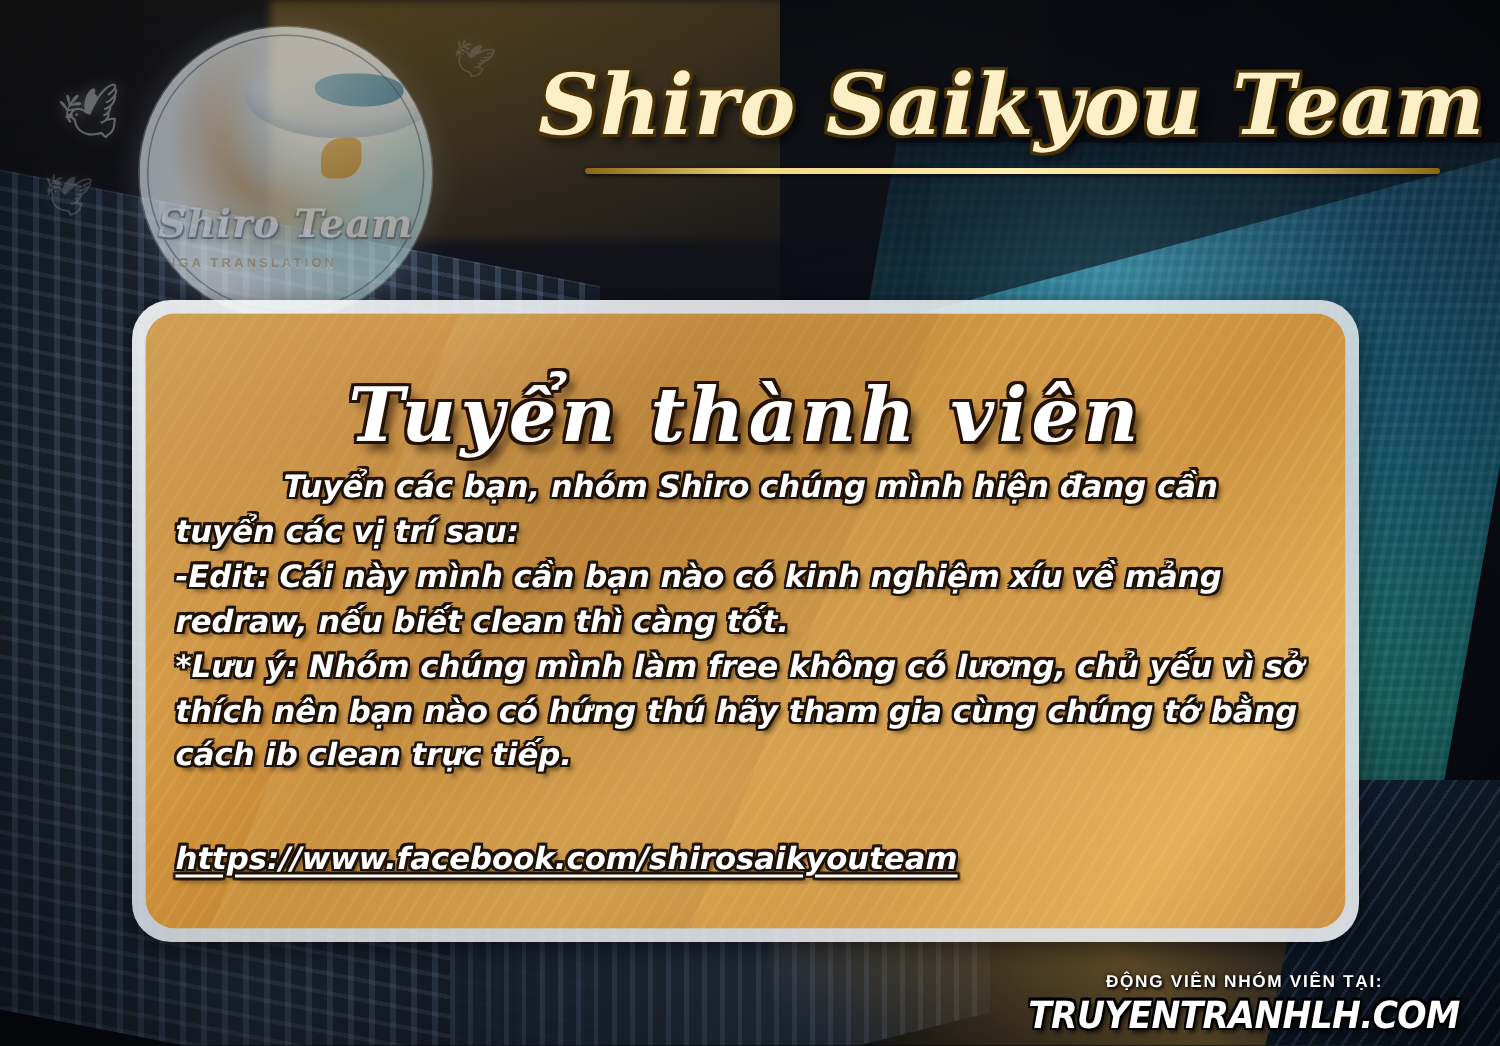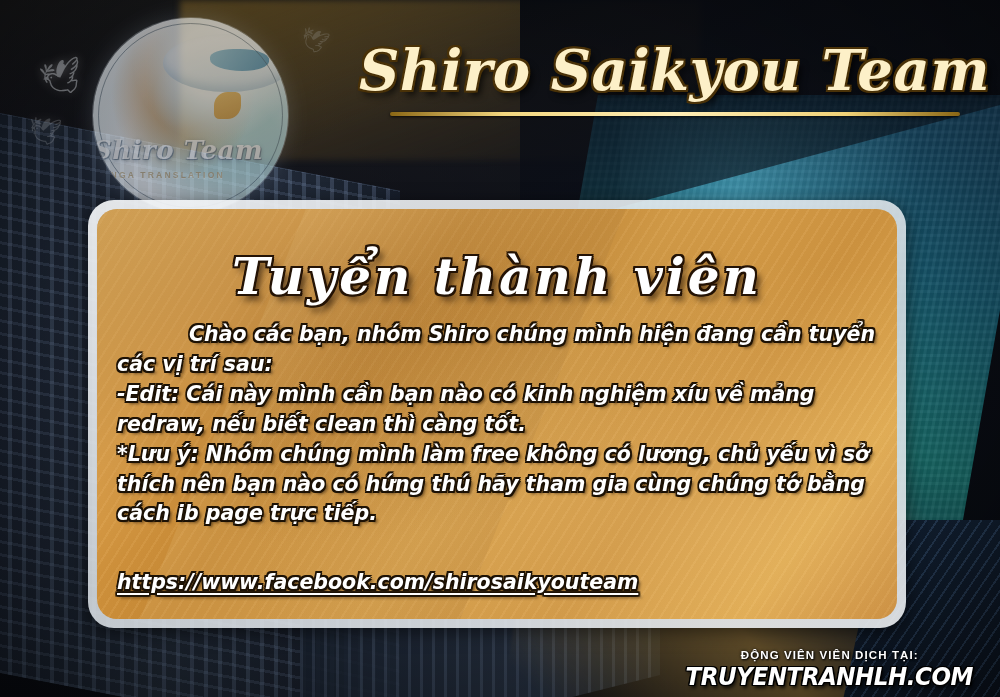--- a/index.html
+++ b/index.html
@@ -164,7 +164,7 @@
   .logo-text {
     position: absolute;
     left: 0; right: 0; top: 60%;
-    text-align: left;
+    text-align: center;
     font-family: "DejaVu Serif", serif;
     font-style: italic;
     font-weight: bold;

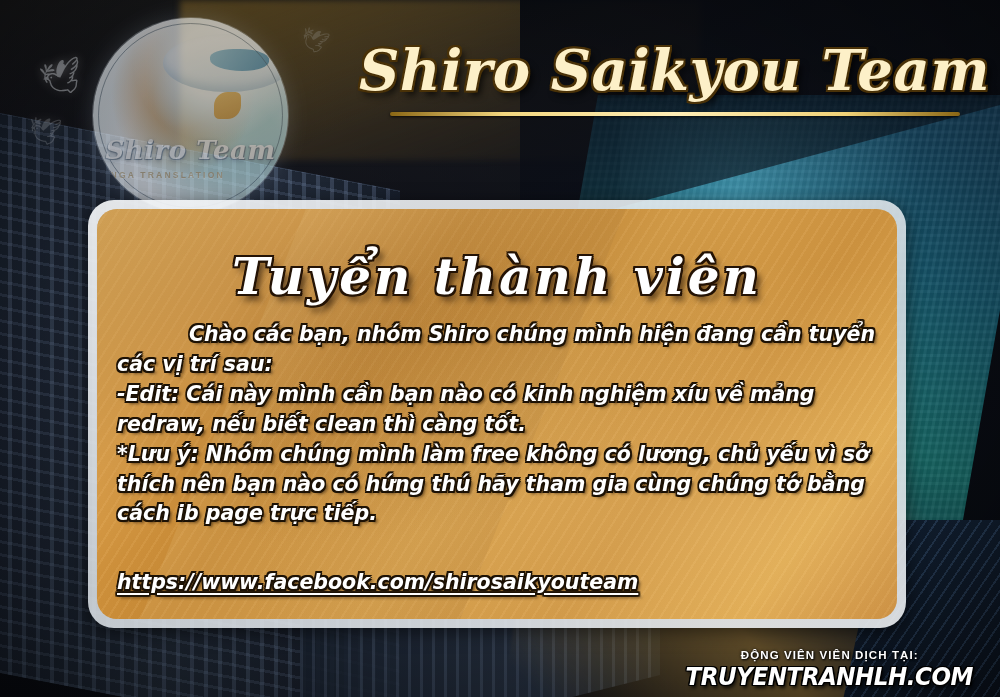--- a/index.html
+++ b/index.html
@@ -256,7 +256,7 @@
   
   .panel-heading {
     position: relative;
-    margin: 38px 0 14px 0;
+    margin: 38px 0 4px 0;
     text-align: center;
     font-family: "DejaVu Serif", serif;
     font-style: italic;

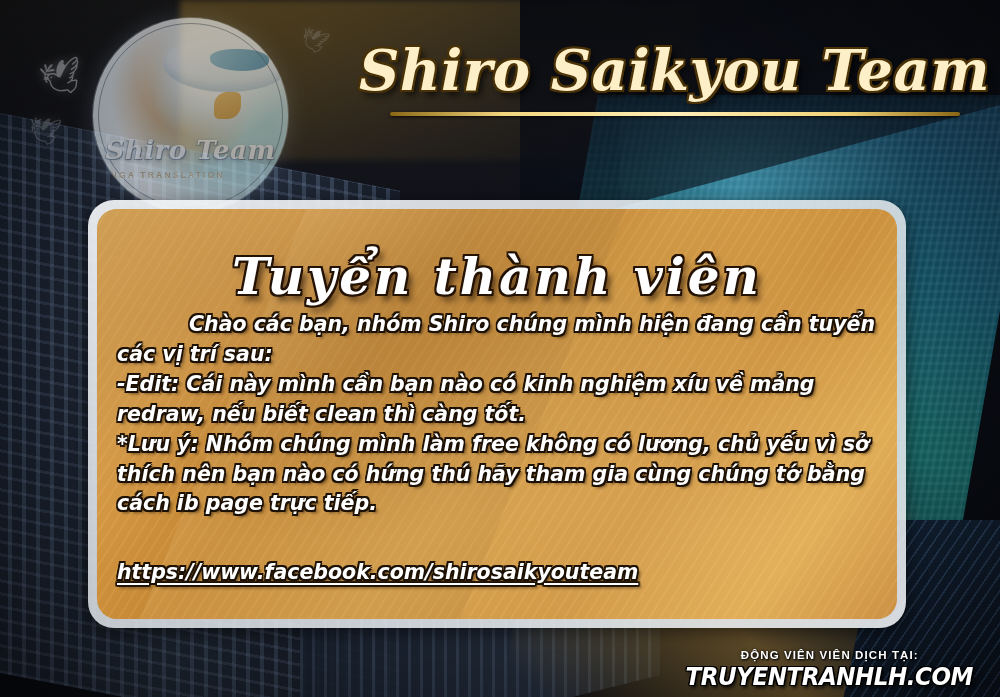--- a/index.html
+++ b/index.html
@@ -367,7 +367,7 @@
       <div class="panel-heading">Tuyển thành viên</div>
 
       <div class="panel-body">
-        <p class="lead">Chào các bạn, nhóm Shiro chúng mình hiện đang cần tuyển các vị trí sau:</p>
+        <p class="lead">Tuyển các bạn, nhóm Shiro chúng mình hiện đang cần tuyển các vị trí sau:</p>
         <p>-Edit: Cái này mình cần bạn nào có kinh nghiệm xíu về mảng redraw, nếu biết clean thì càng tốt.</p>
         <p>*Lưu ý: Nhóm chúng mình làm free không có lương, chủ yếu vì sở thích nên bạn nào có hứng thú hãy tham gia cùng chúng tớ bằng cách ib page trực tiếp.</p>
         <p><a class="body-link" href="#">https://www.facebook.com/shirosaikyouteam</a></p>

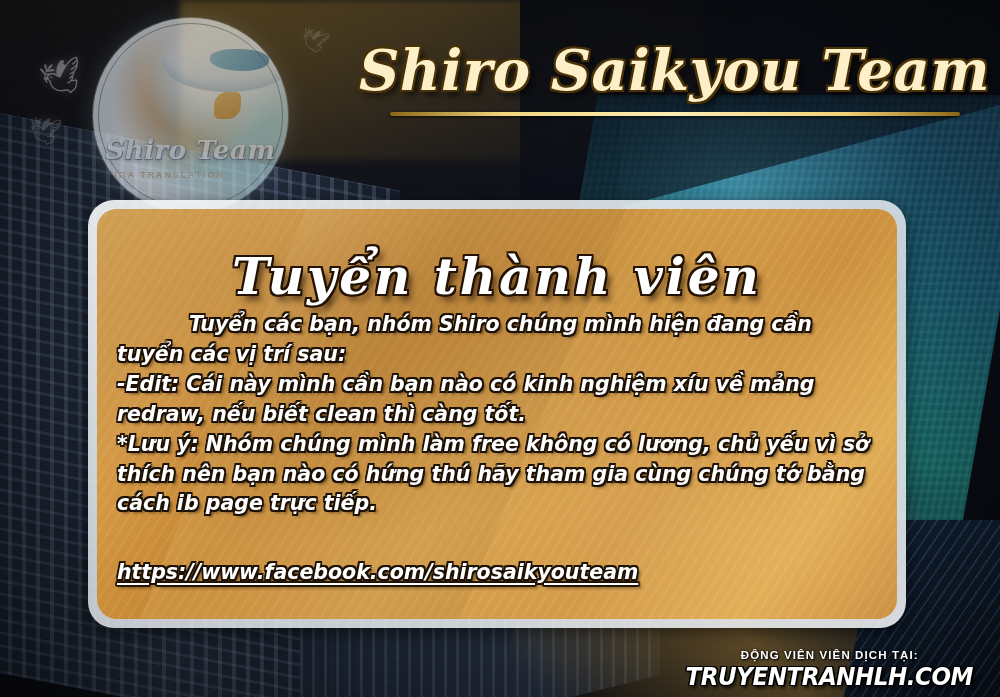--- a/index.html
+++ b/index.html
@@ -369,7 +369,7 @@
       <div class="panel-body">
         <p class="lead">Tuyển các bạn, nhóm Shiro chúng mình hiện đang cần tuyển các vị trí sau:</p>
         <p>-Edit: Cái này mình cần bạn nào có kinh nghiệm xíu về mảng redraw, nếu biết clean thì càng tốt.</p>
-        <p>*Lưu ý: Nhóm chúng mình làm free không có lương, chủ yếu vì sở thích nên bạn nào có hứng thú hãy tham gia cùng chúng tớ bằng cách ib page trực tiếp.</p>
+        <p>*Lưu ý: Nhóm chúng mình làm free không có lương, chủ yếu vì sở thích nên bạn nào có hứng thú hãy tham gia cùng chúng tớ bằng cách ib clean trực tiếp.</p>
         <p><a class="body-link" href="#">https://www.facebook.com/shirosaikyouteam</a></p>
       </div>
     </div>

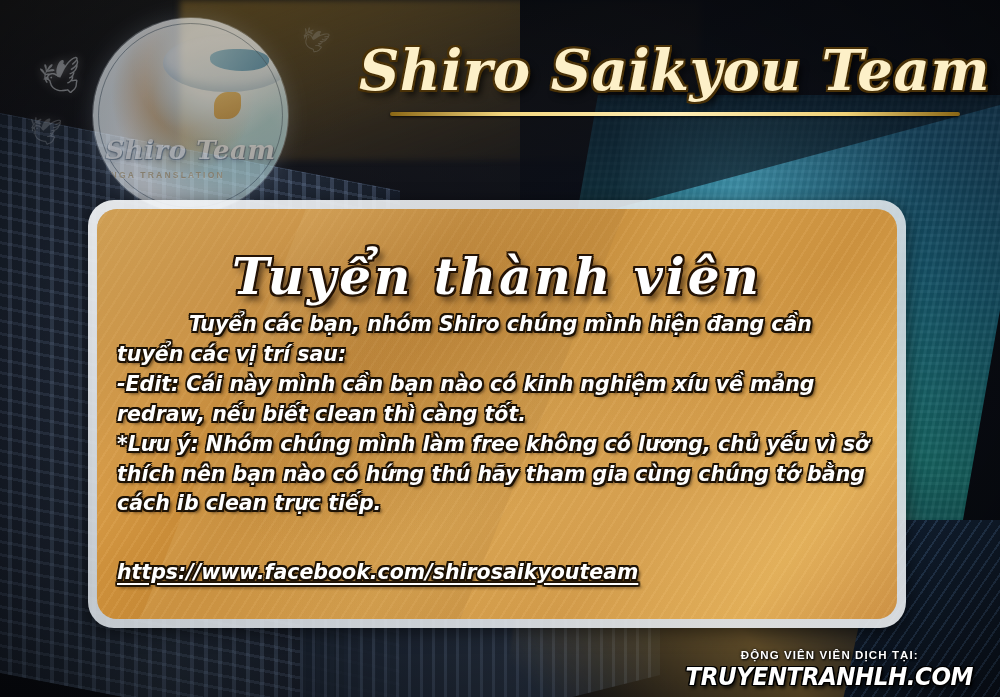--- a/index.html
+++ b/index.html
@@ -376,7 +376,7 @@
   </div>
 
   <div class="footer">
-    <div class="footer-label">ĐỘNG VIÊN VIÊN DỊCH TẠI:</div>
+    <div class="footer-label">ĐỘNG VIÊN NHÓM VIÊN TẠI:</div>
     <div class="footer-site">TRUYENTRANHLH.COM</div>
   </div>
 

